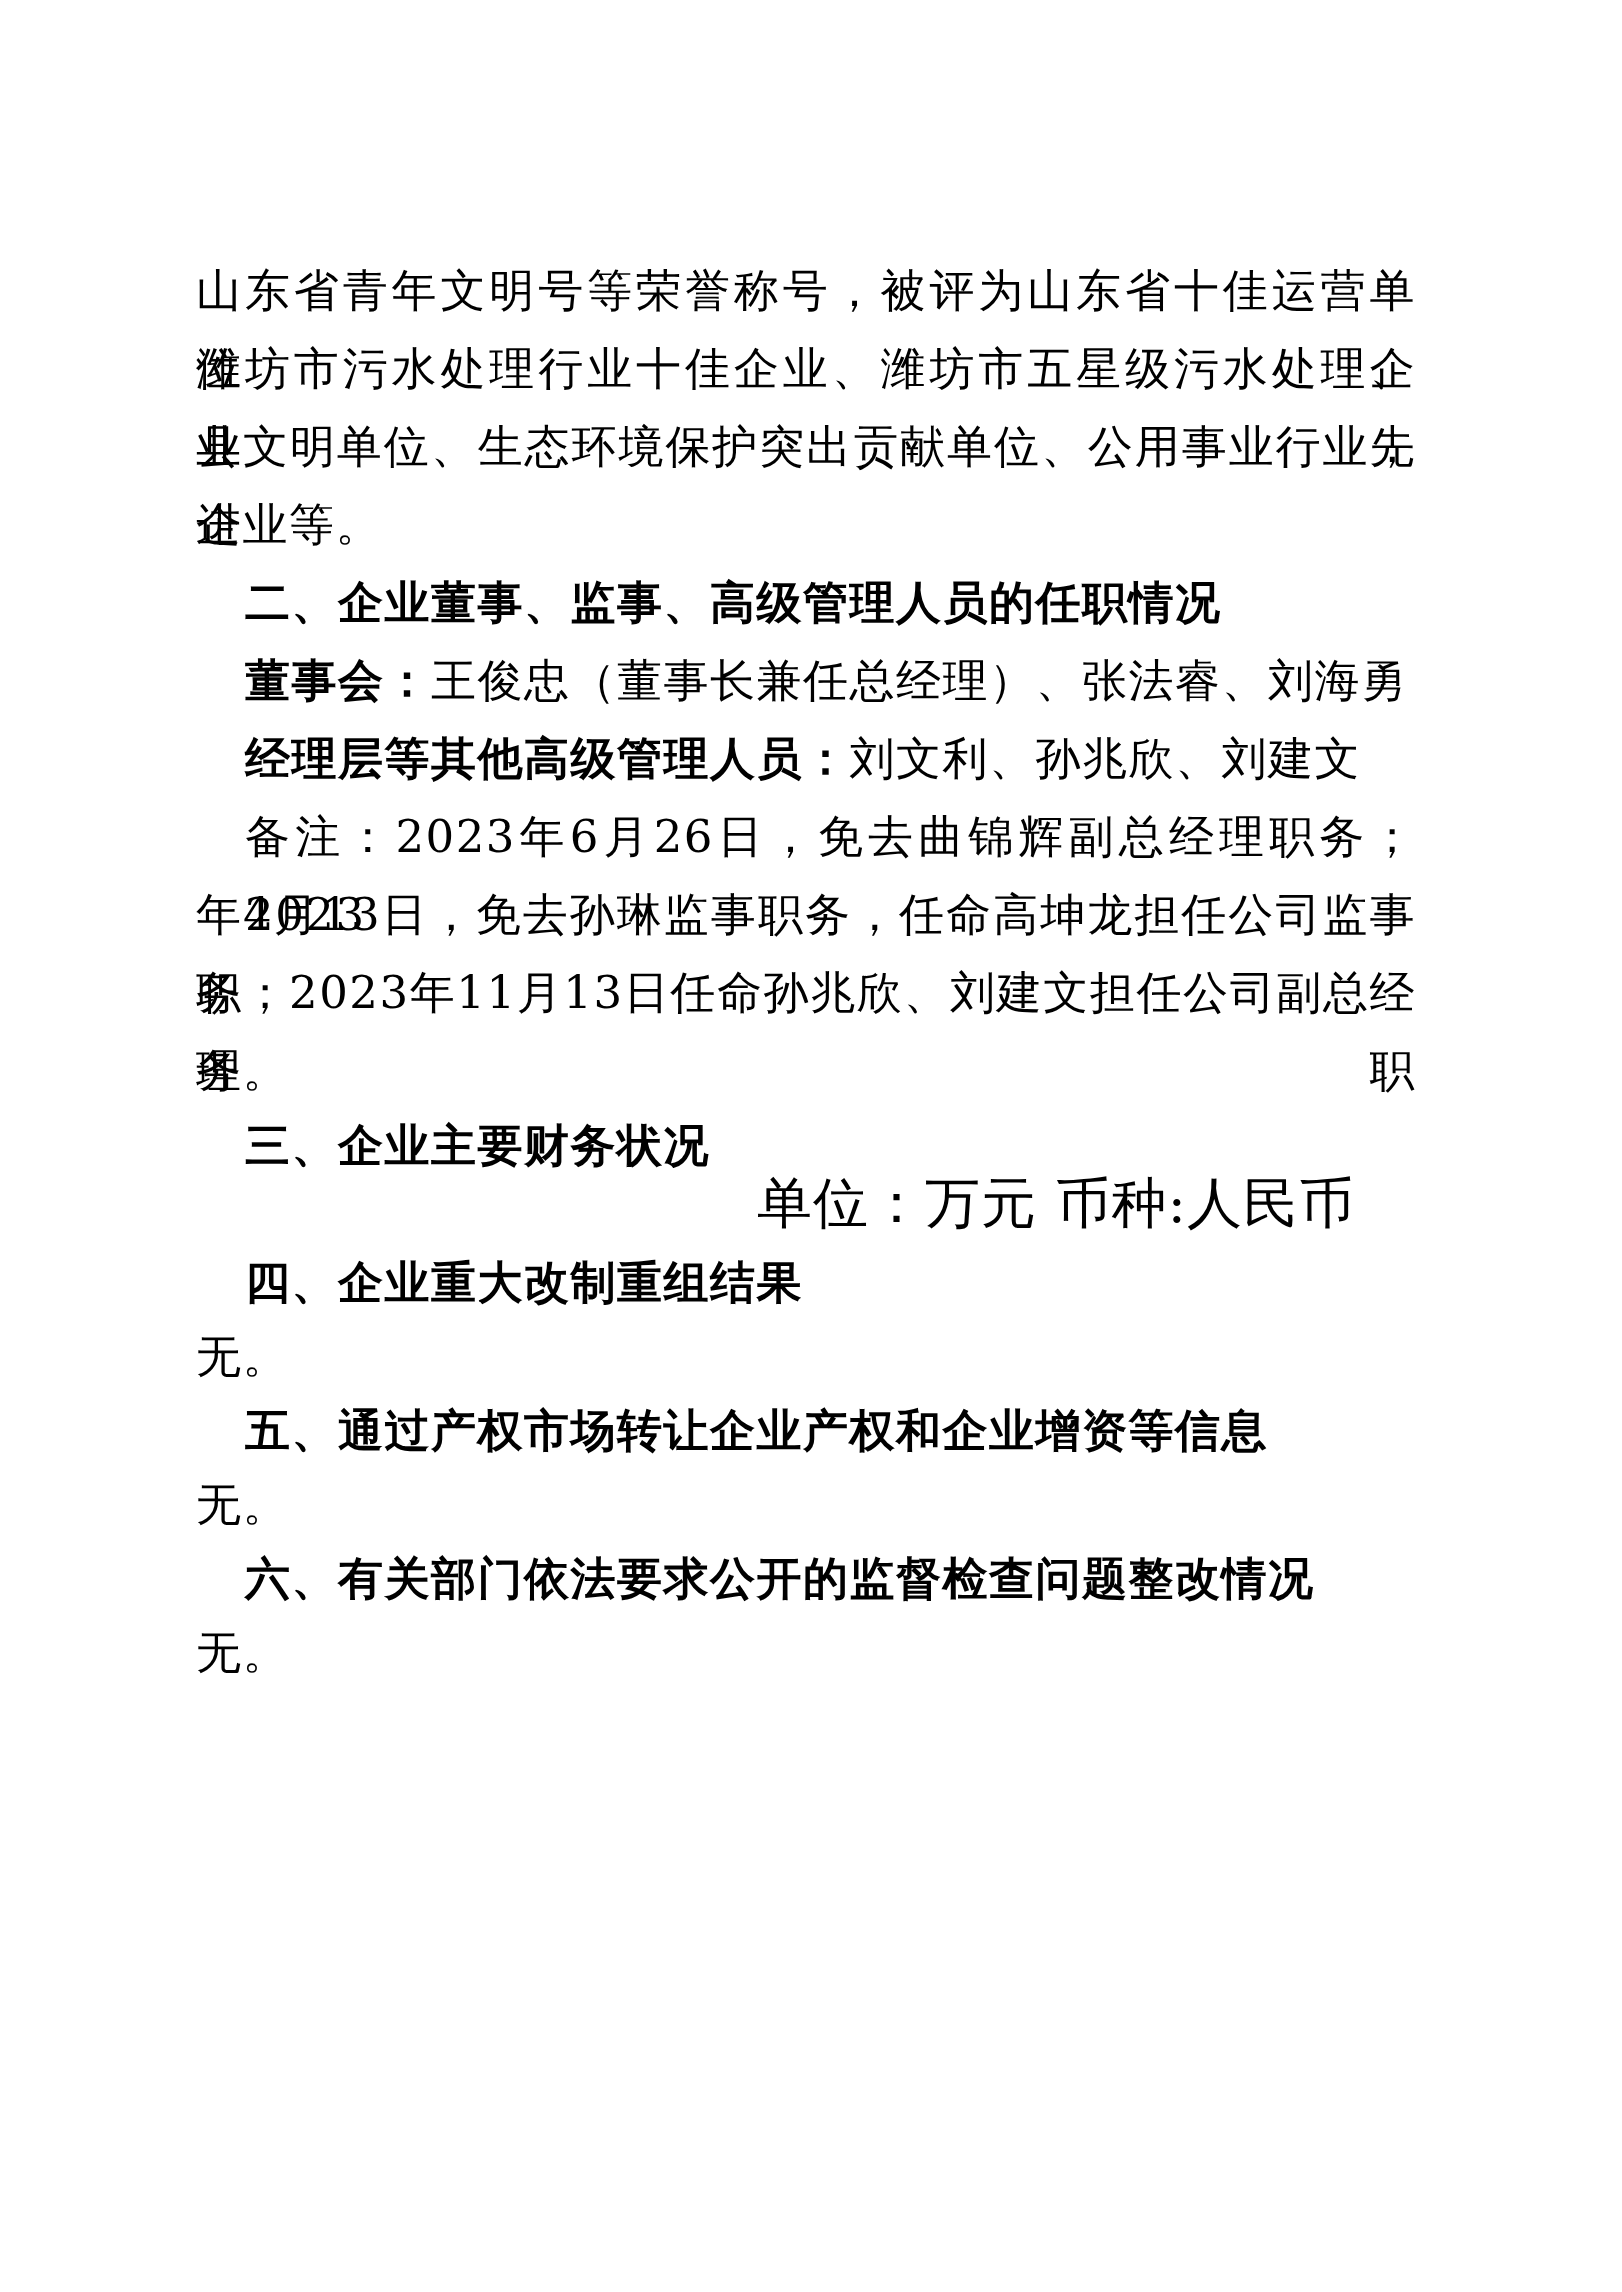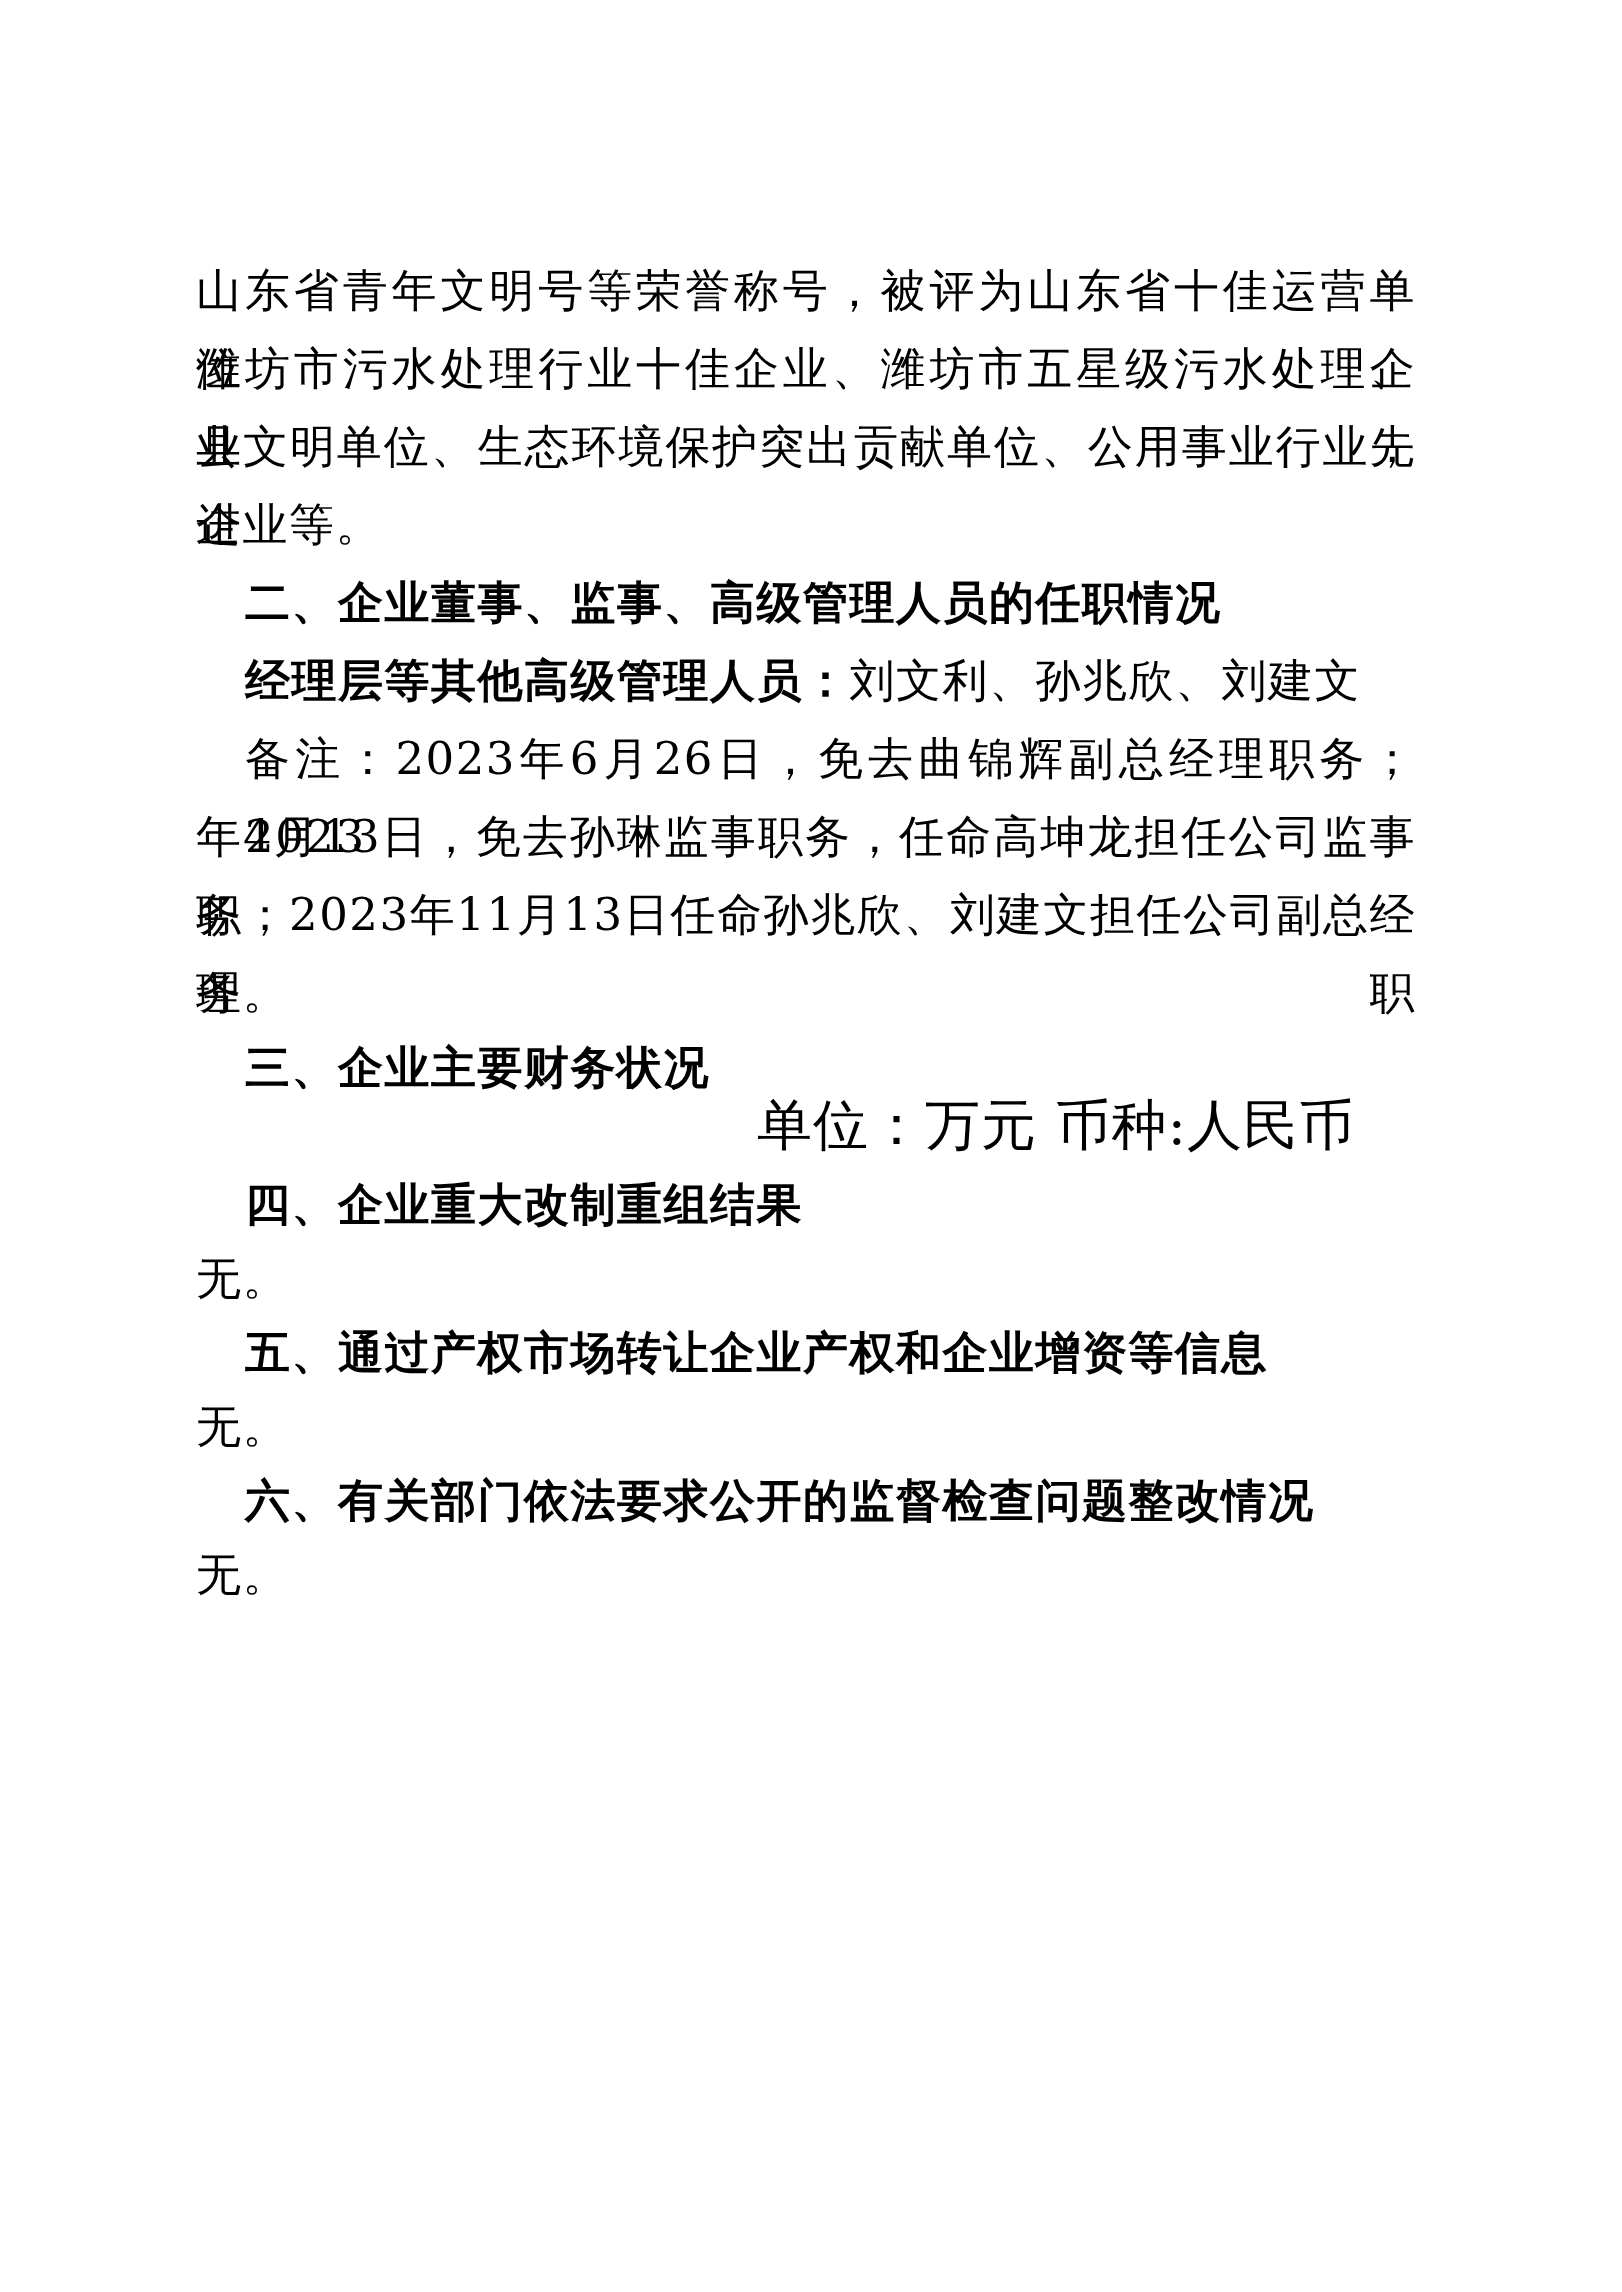--- a/index.html
+++ b/index.html
@@ -72,6 +72,7 @@
 
     <div class="line indent bold">二、企业董事、监事、高级管理人员的任职情况</div>
 
+    <div class="line indent"><span class="bold">董事会：</span><span>王俊忠（董事长兼任总经理）、张法睿、刘海勇</span></div>
 
 
     <div class="line indent"><span class="bold">经理层等其他高级管理人员：</span><span>刘文利、孙兆欣、刘建文</span></div>

